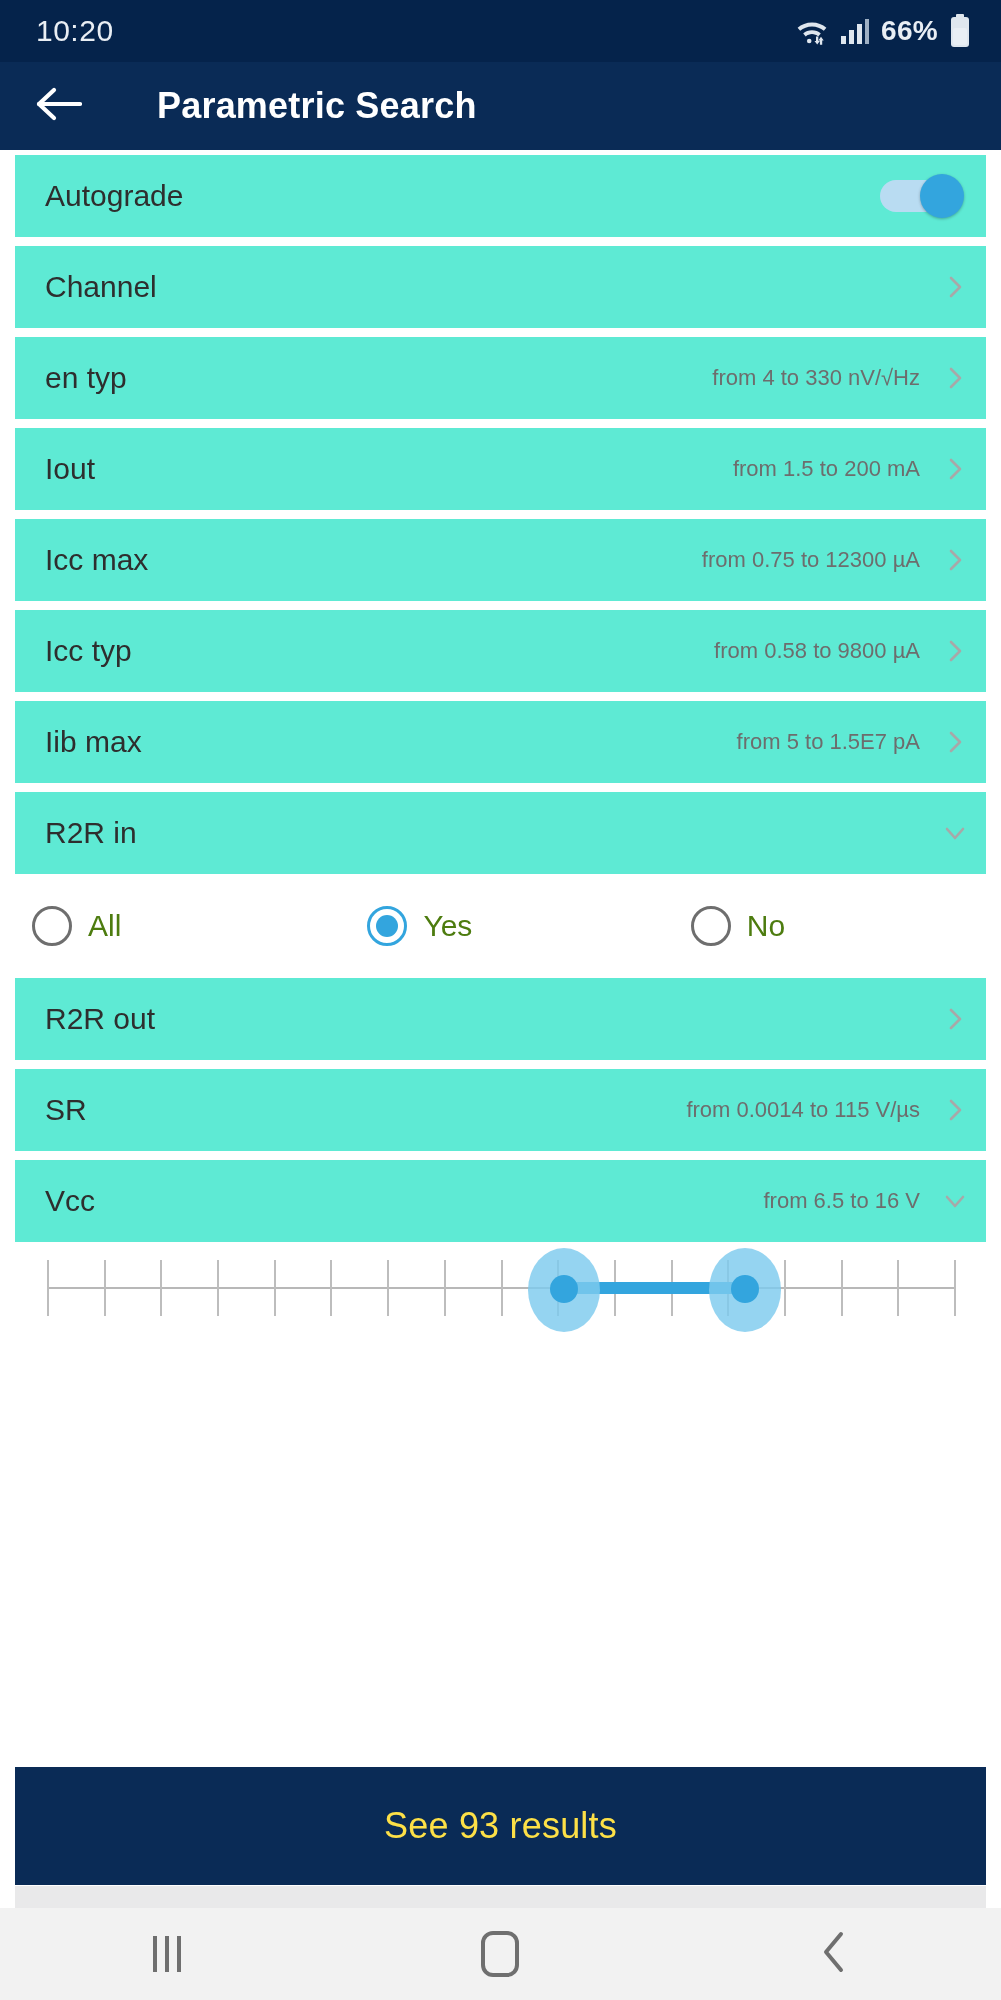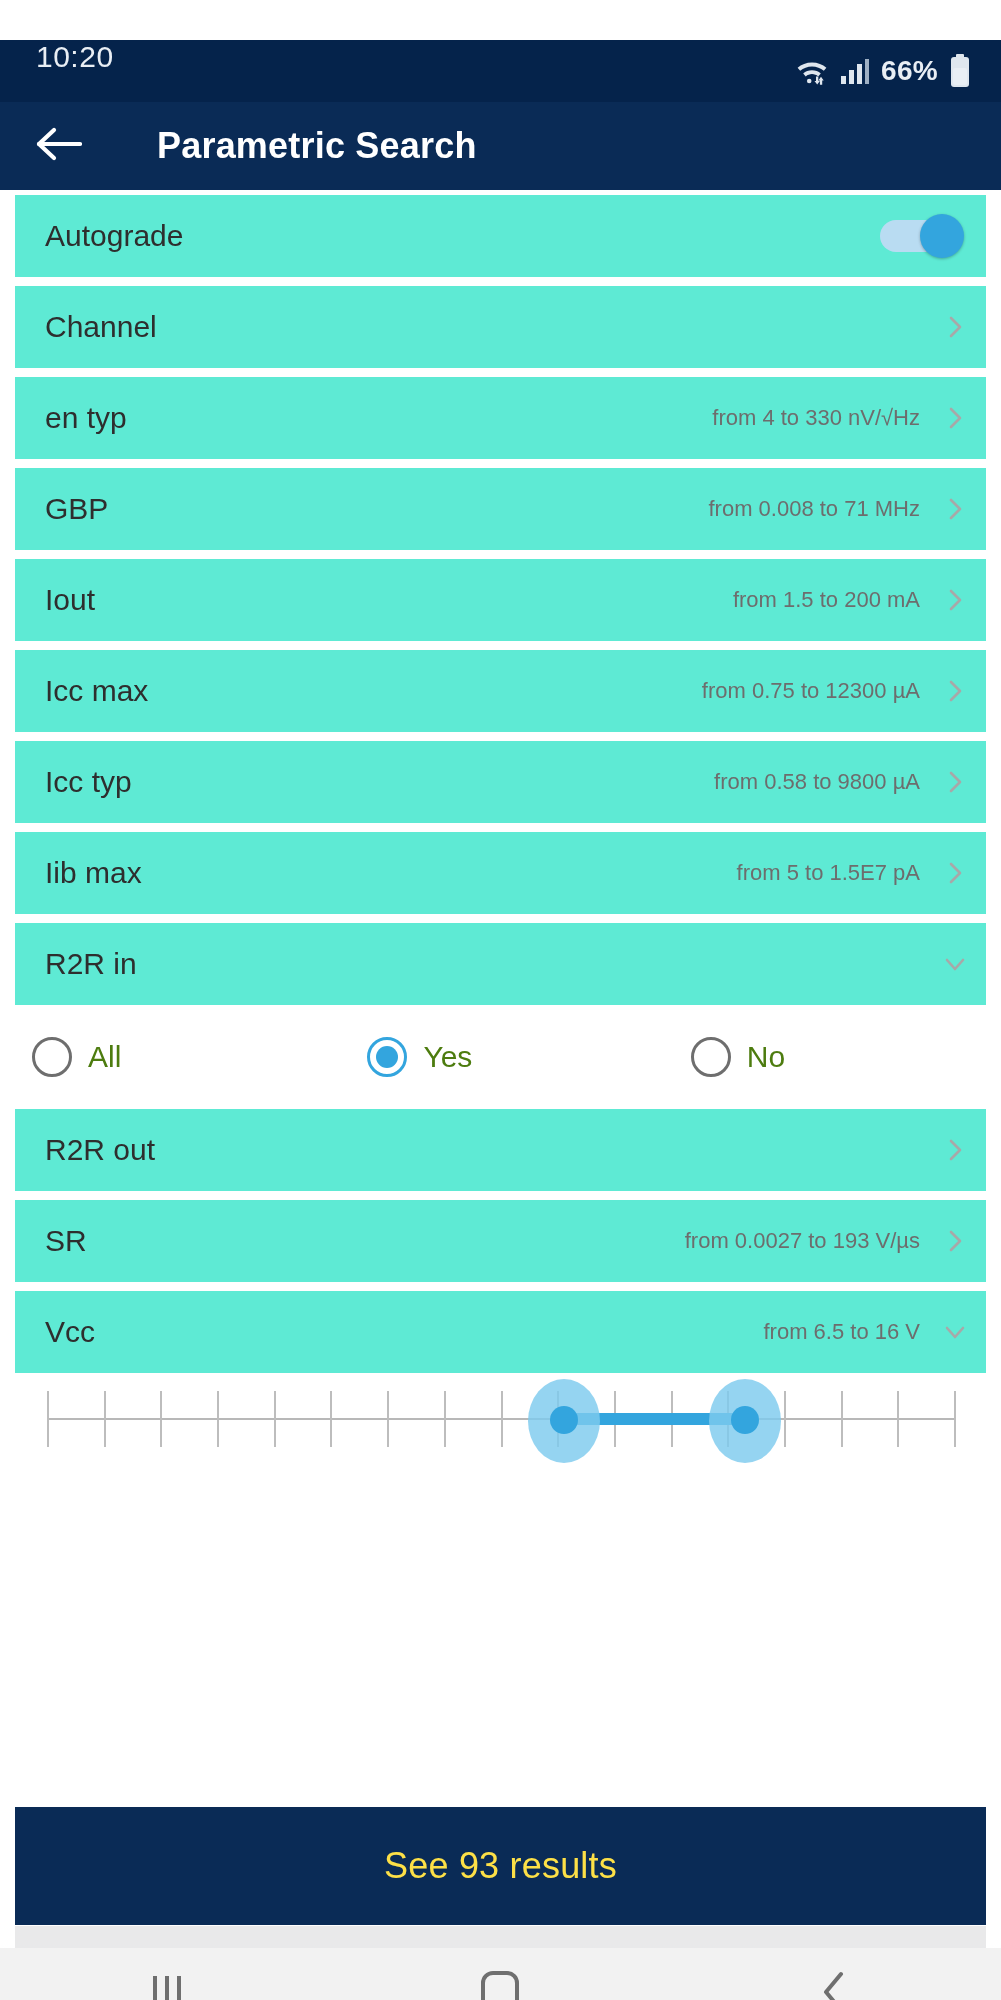--- a/index.html
+++ b/index.html
@@ -18,10 +18,10 @@
     height:62px;
     background:#05234b;
     display:flex;
+    align-items:center;
     justify-content:space-between;
     padding:0 30px 0 36px;
     color:#e8edf3;
-    margin-top:40px;
   }
   .status-clock { font-size:30px; letter-spacing:0.5px; font-weight:400; color:#e9eef4; }
   .status-right { display:flex; align-items:center; gap:11px;font-weight:bold; }

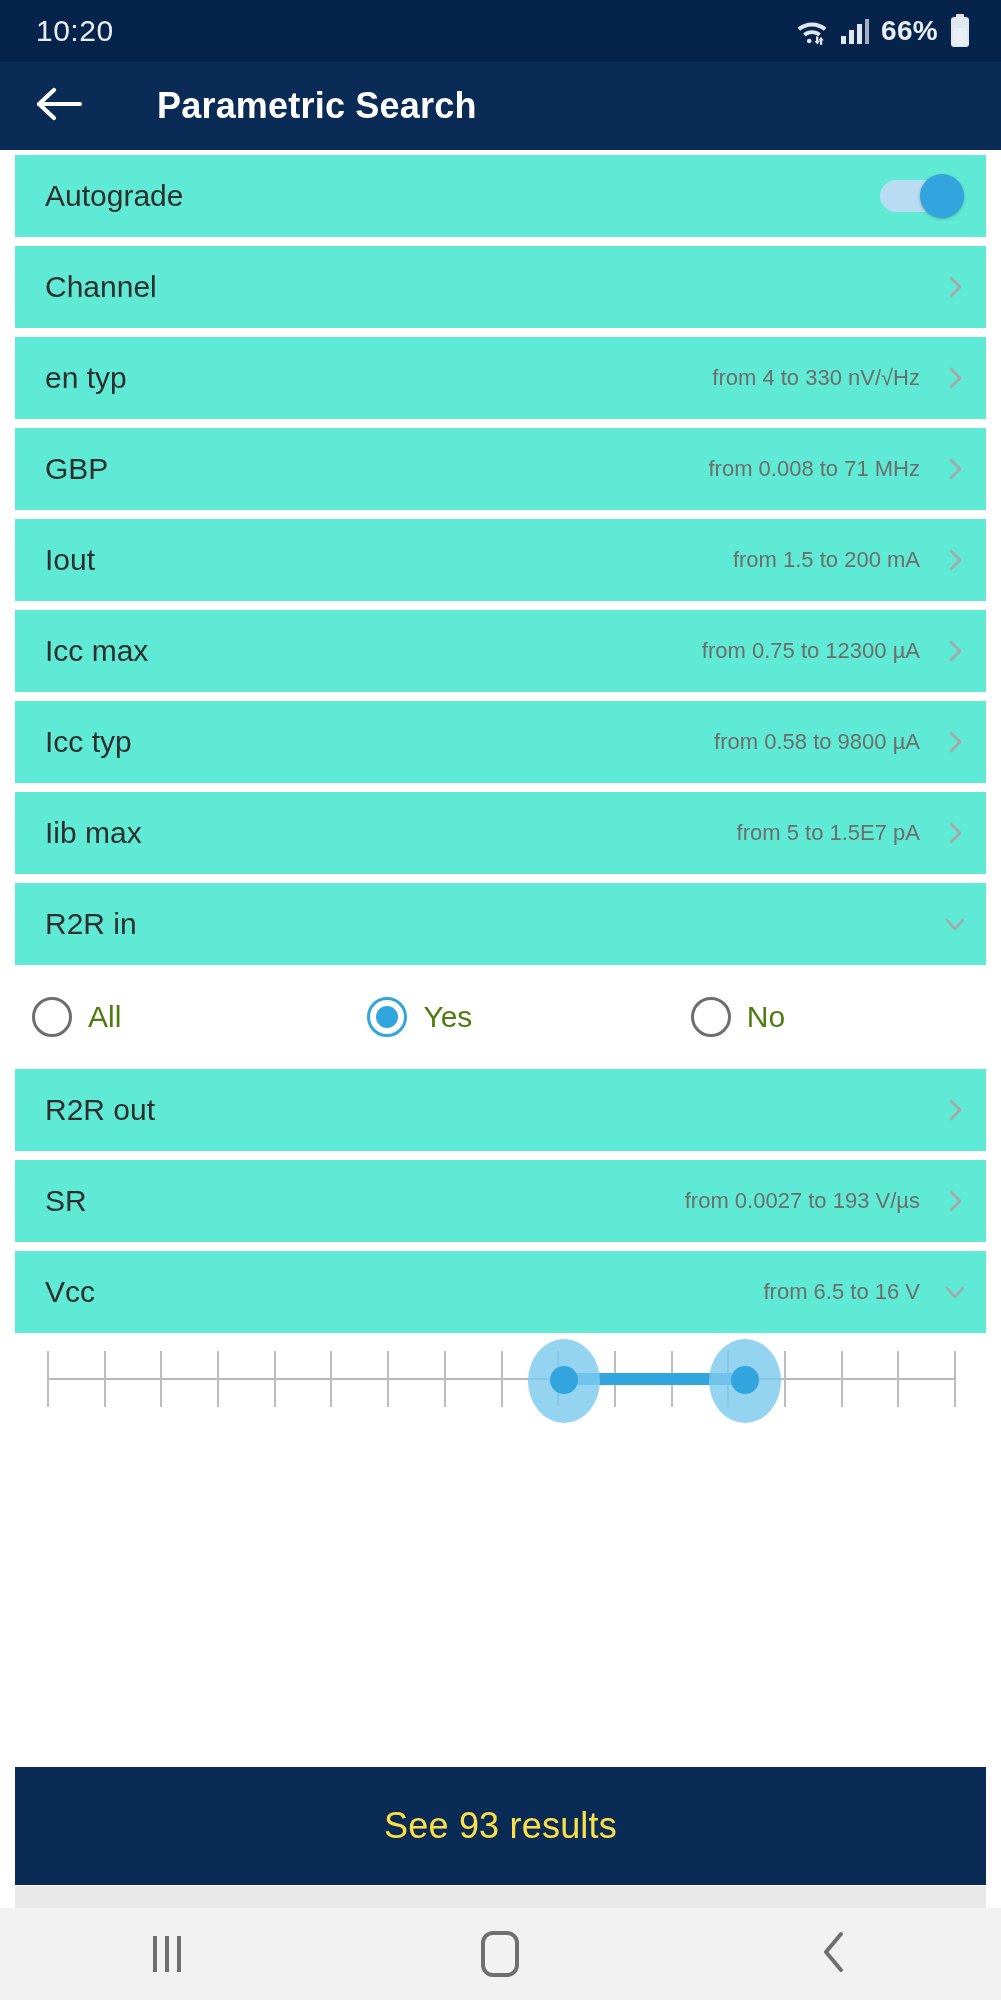--- a/index.html
+++ b/index.html
@@ -226,16 +226,6 @@
         <span class="row-label">en typ</span>
         <span class="row-spacer"></span>
         <span class="row-value">from 4 to 330 nV/√Hz</span>
-        <span class="chev">
-          <svg width="26" height="26" viewBox="0 0 26 26">
-            <path d="M9 4 L18 13 L9 22" fill="none" stroke="#a8a8a8" stroke-width="2.6" stroke-linecap="round" stroke-linejoin="round"></path>
-          </svg>
-        </span>
-      </div>
-      <div class="row">
-        <span class="row-label">GBP</span>
-        <span class="row-spacer"></span>
-        <span class="row-value">from 0.008 to 71 MHz</span>
         <span class="chev">
           <svg width="26" height="26" viewBox="0 0 26 26">
             <path d="M9 4 L18 13 L9 22" fill="none" stroke="#a8a8a8" stroke-width="2.6" stroke-linecap="round" stroke-linejoin="round"></path>

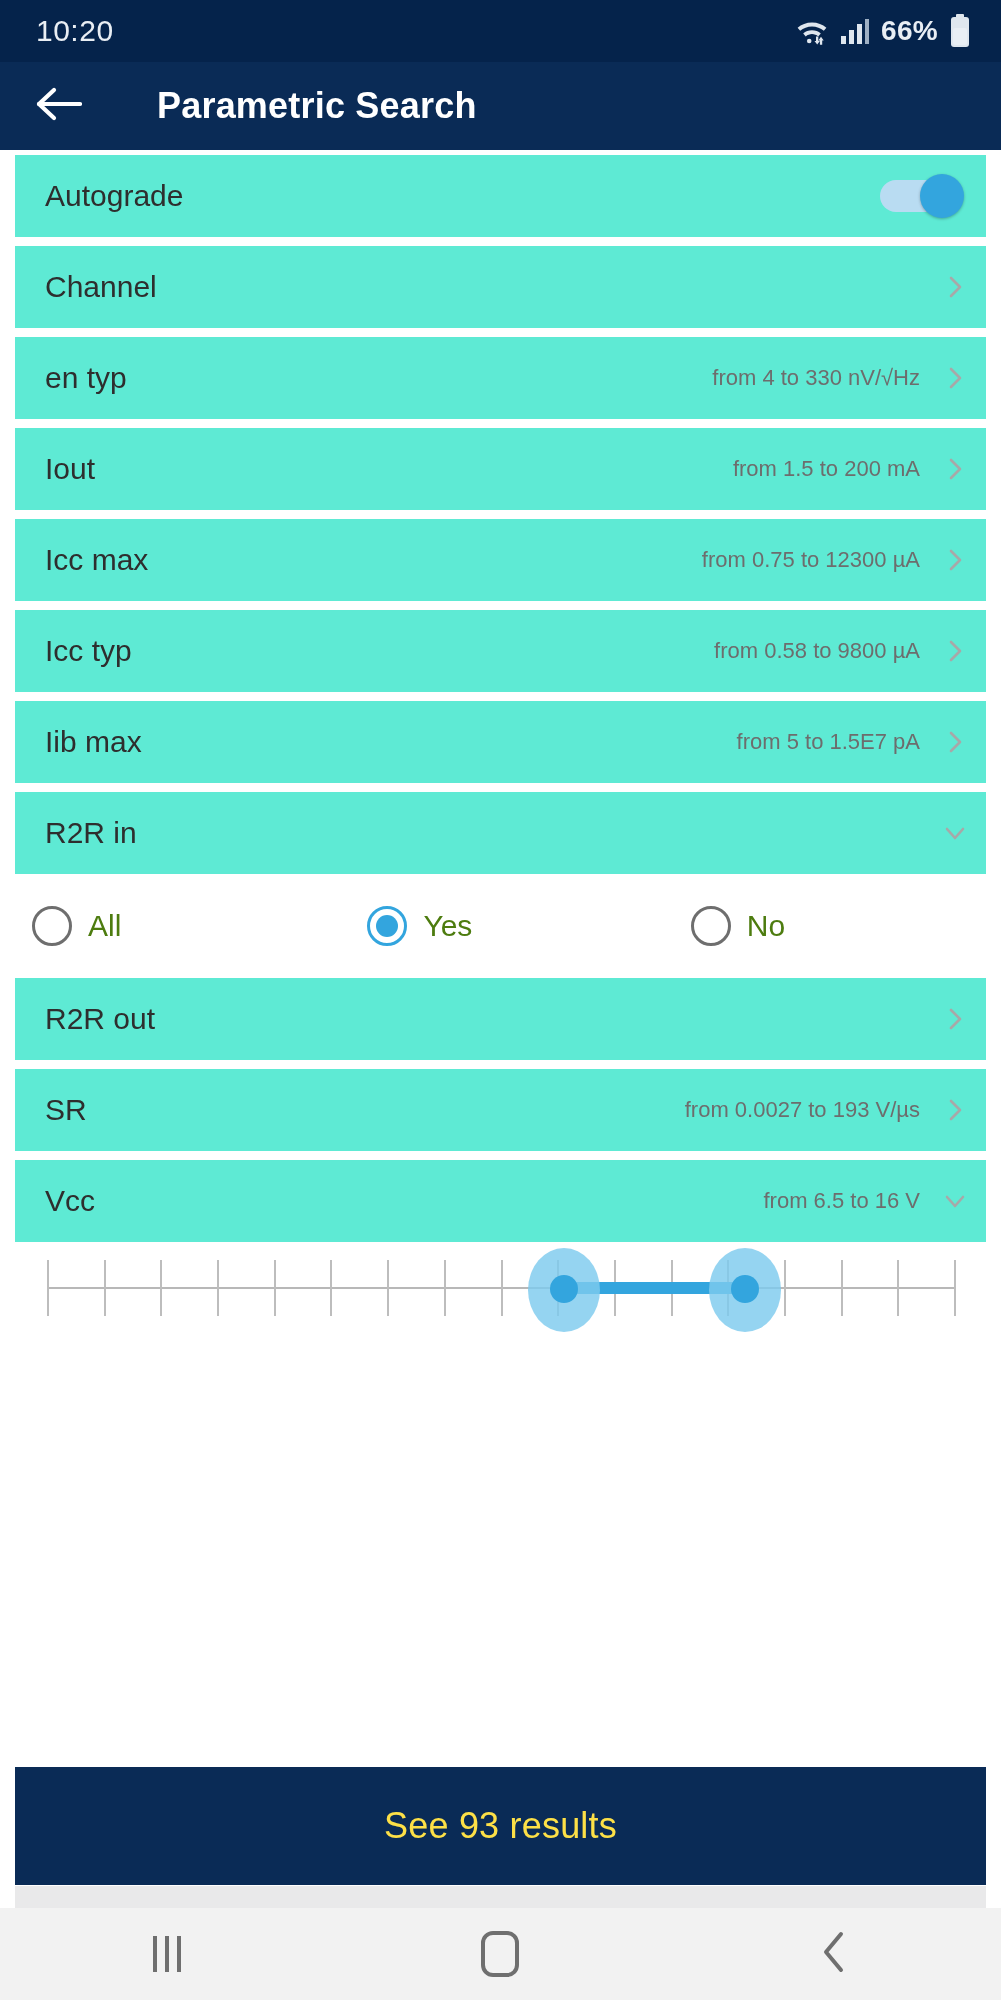--- a/index.html
+++ b/index.html
@@ -307,7 +307,7 @@
       <div class="row">
         <span class="row-label">SR</span>
         <span class="row-spacer"></span>
-        <span class="row-value">from 0.0027 to 193 V/µs</span>
+        <span class="row-value">from 0.0014 to 115 V/µs</span>
         <span class="chev">
           <svg width="26" height="26" viewBox="0 0 26 26">
             <path d="M9 4 L18 13 L9 22" fill="none" stroke="#a8a8a8" stroke-width="2.6" stroke-linecap="round" stroke-linejoin="round"></path>

